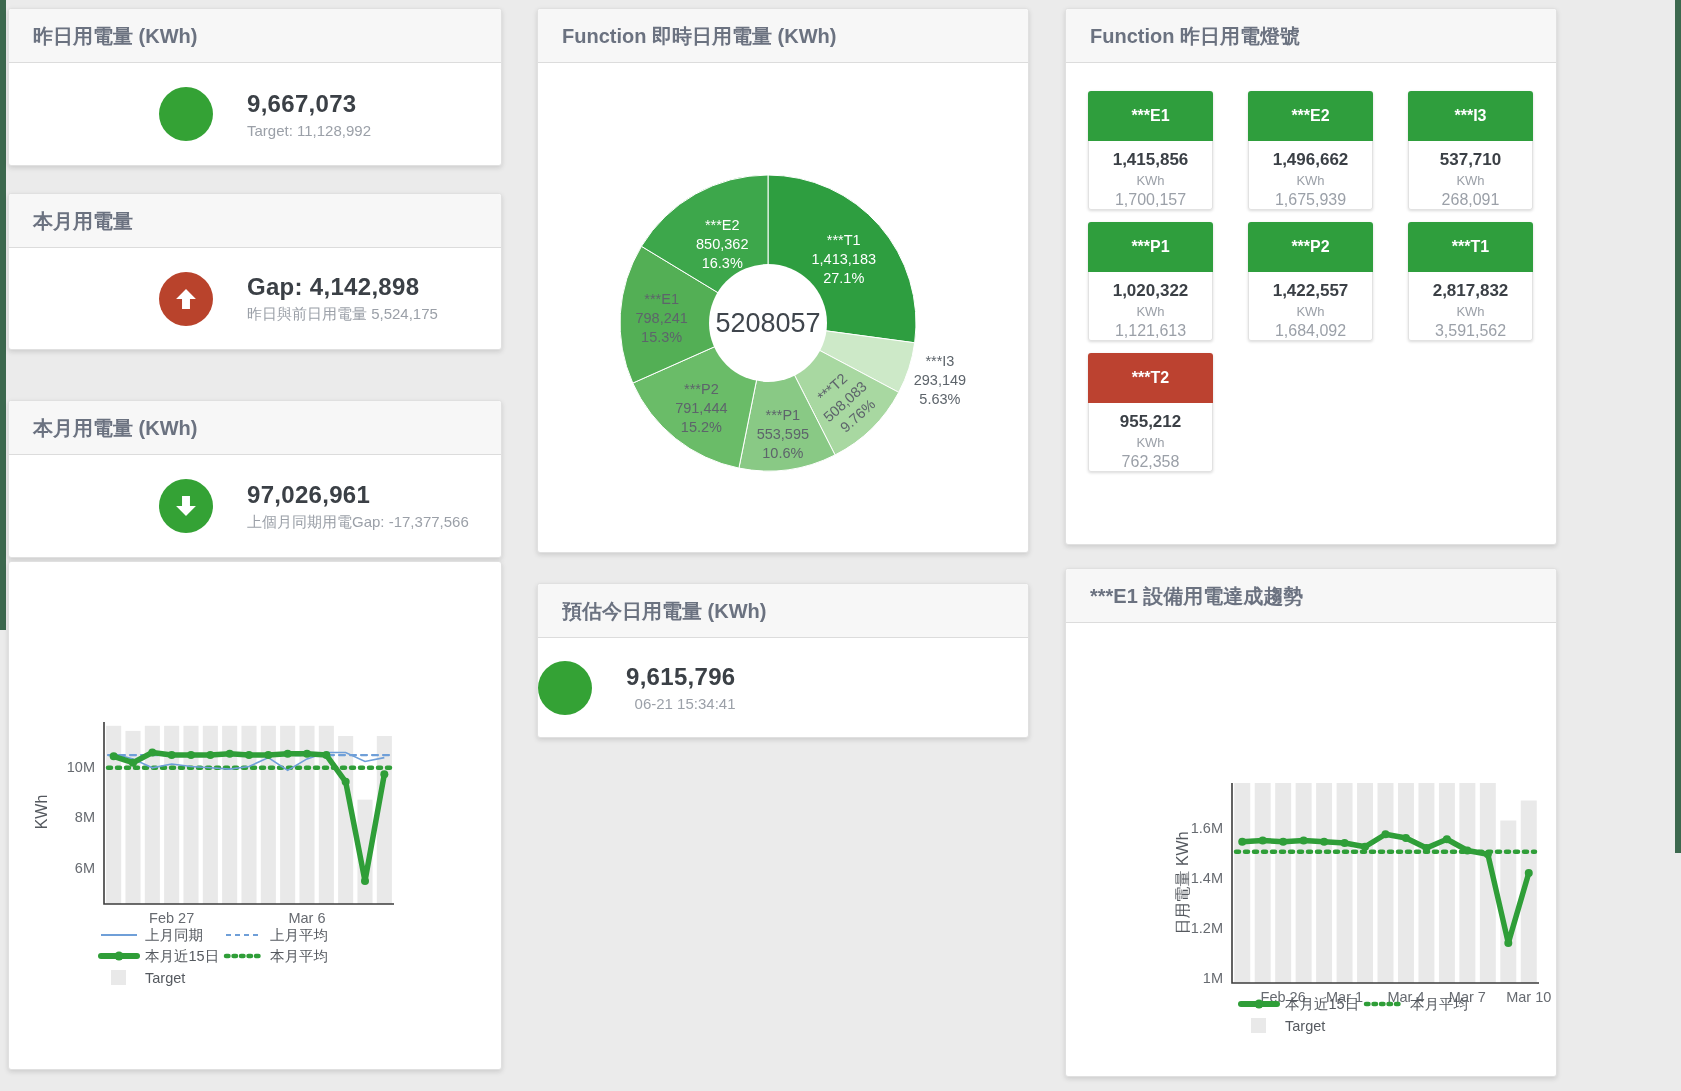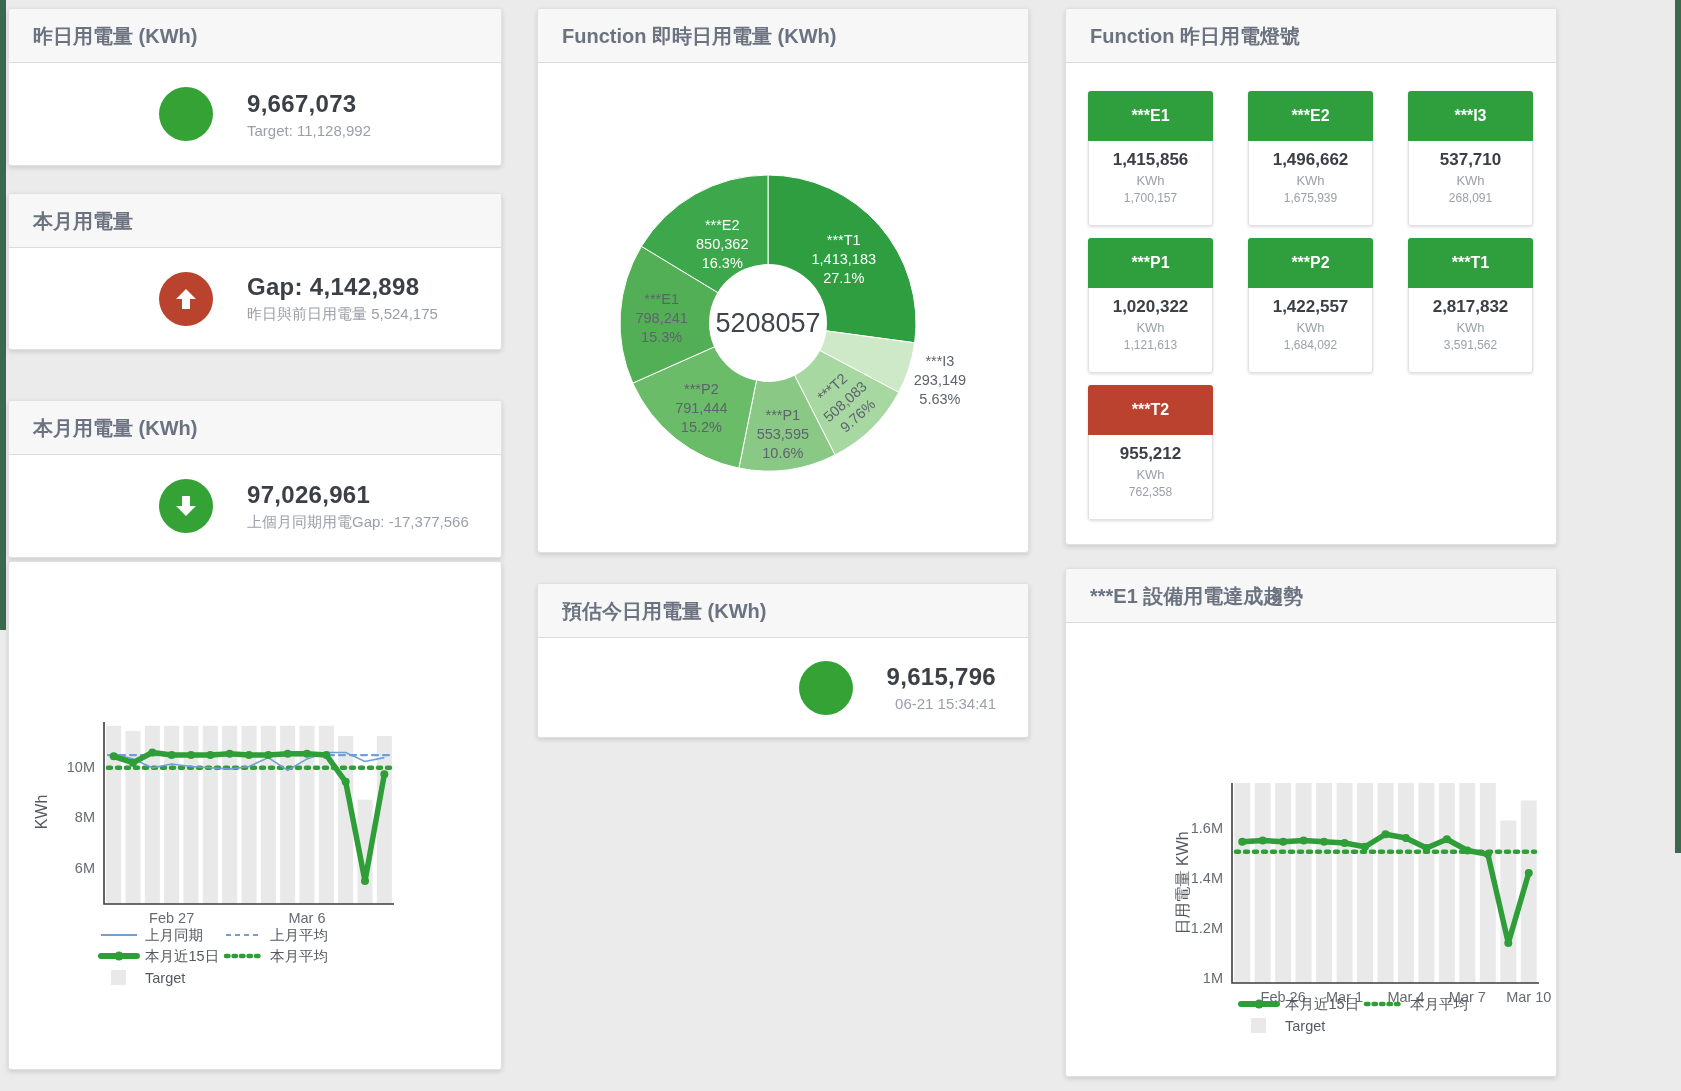--- a/index.html
+++ b/index.html
@@ -61,7 +61,7 @@
   }
   .tile-body{
     background:#fff;border:1px solid #e2e2e2;border-top:none;border-radius:0 0 3px 3px;
-    text-align:center;padding:9px 4px 20px 4px;
+    text-align:center;padding:9px 4px 0 4px;
   }
   .tile-value{font-size:17px;font-weight:bold;color:#3b4046;}
   .tile-unit{font-size:13px;color:#9ba0a8;margin-top:3px;}

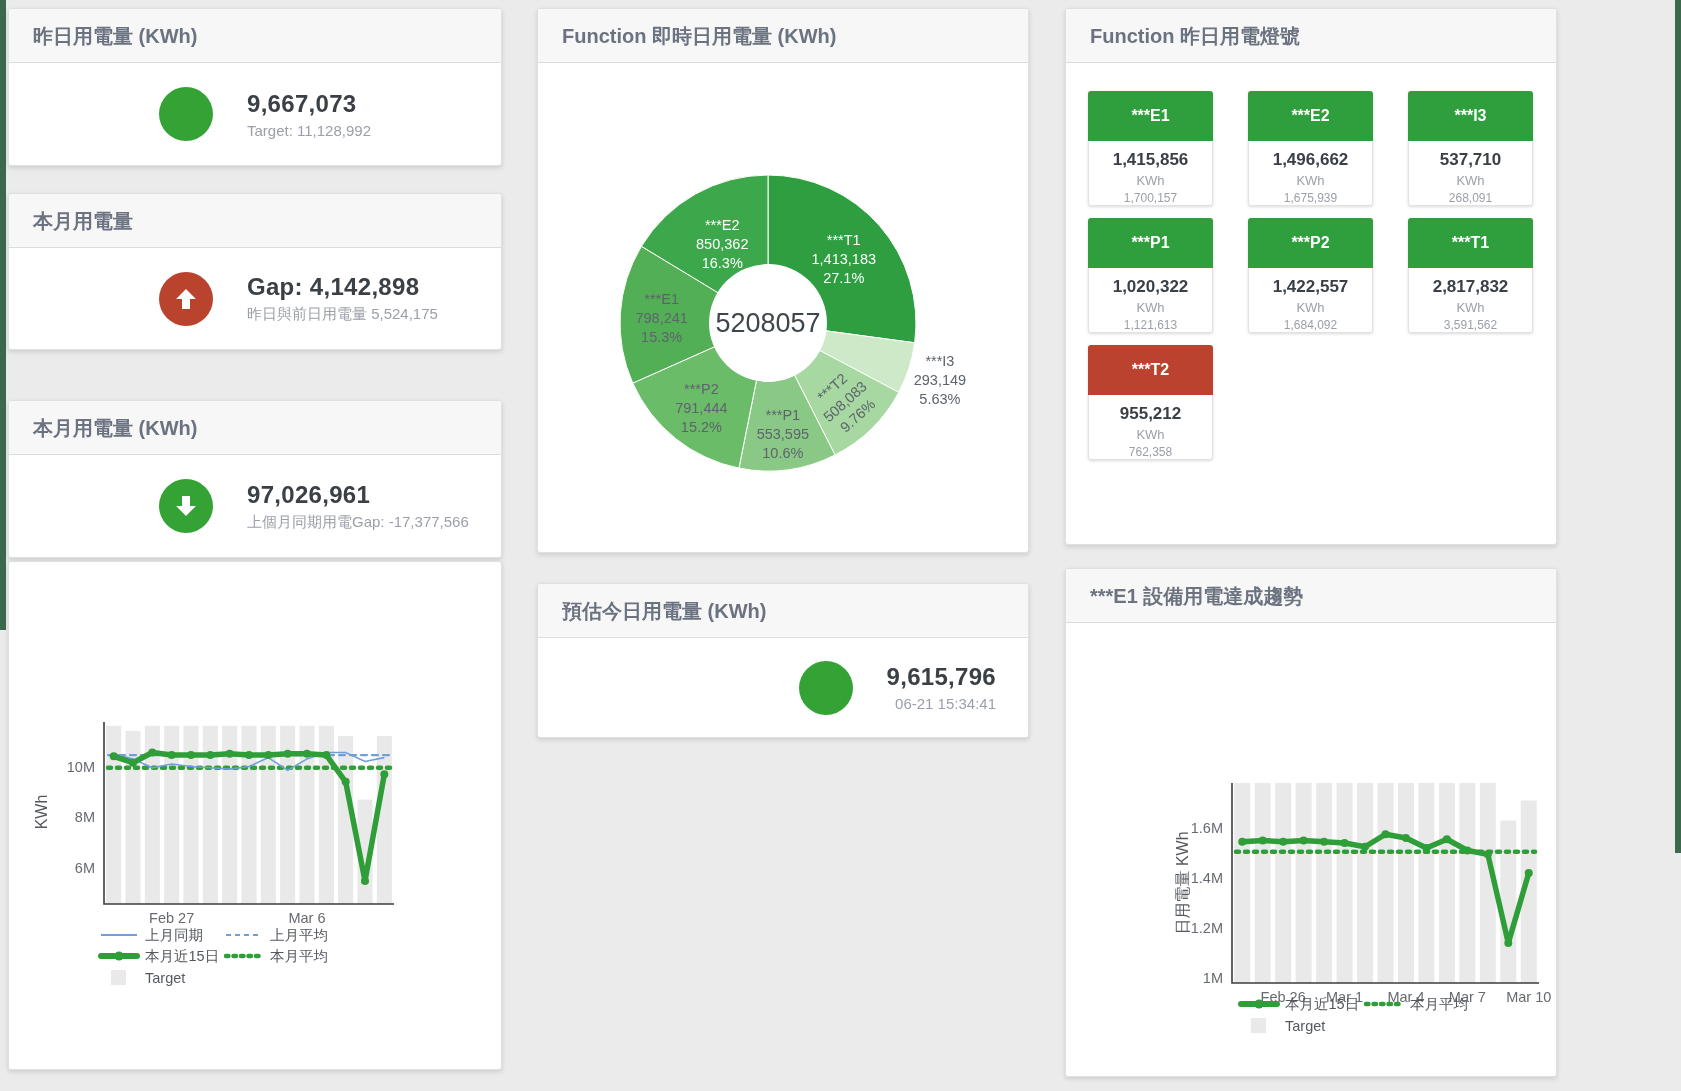--- a/index.html
+++ b/index.html
@@ -65,7 +65,7 @@
   }
   .tile-value{font-size:17px;font-weight:bold;color:#3b4046;}
   .tile-unit{font-size:13px;color:#9ba0a8;margin-top:3px;}
-  .tile-target{font-size:12px;color:#9ba0a8;margin-top:3px;}
+  .tile-target{font-size:16px;color:#9ba0a8;margin-top:3px;}
 
   svg text{font-family:"Liberation Sans","DejaVu Sans",sans-serif;}
 </style>

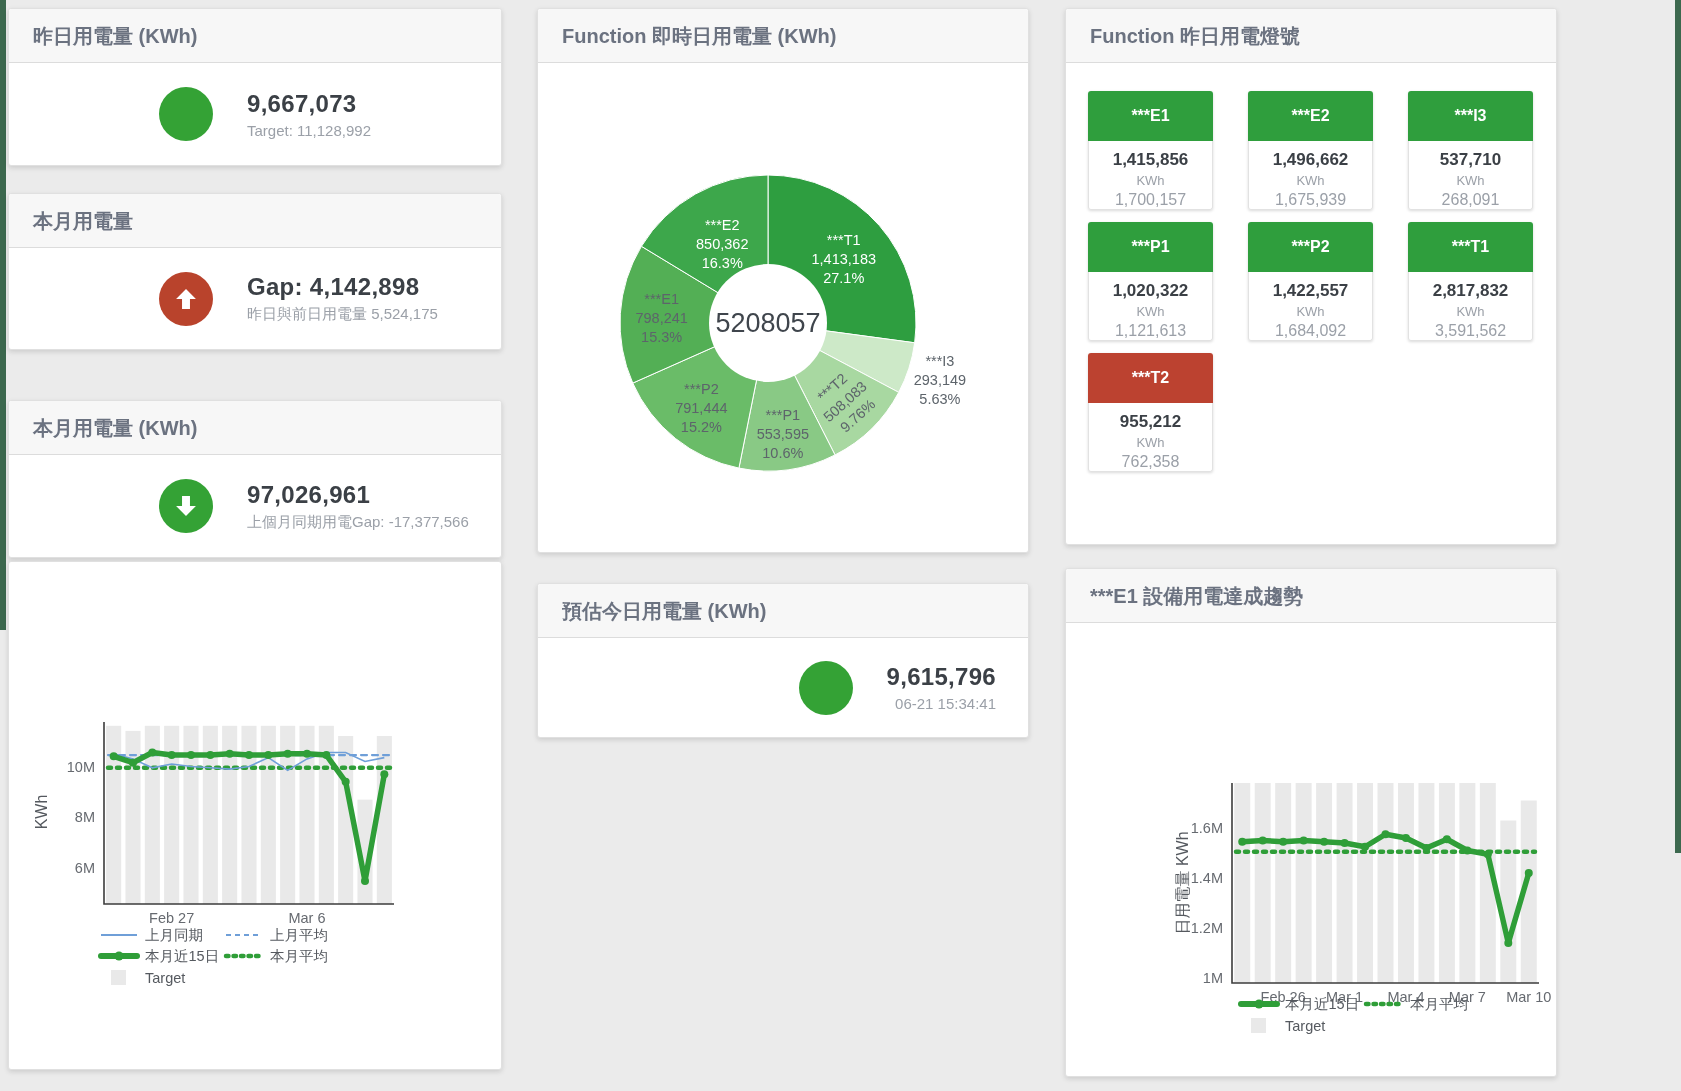--- a/index.html
+++ b/index.html
@@ -40,7 +40,7 @@
 
   
   .stat-body{display:flex;align-items:center;gap:34px;padding-left:150px;}
-  .stat-body.right{justify-content:flex-end;padding-left:0;padding-right:32px;text-align:right;}
+  .stat-body.right{justify-content:flex-start;padding-left:0;padding-right:32px;text-align:right;}
   .status-circle{
     width:54px;height:54px;border-radius:50%;flex:0 0 54px;
     display:flex;align-items:center;justify-content:center;

